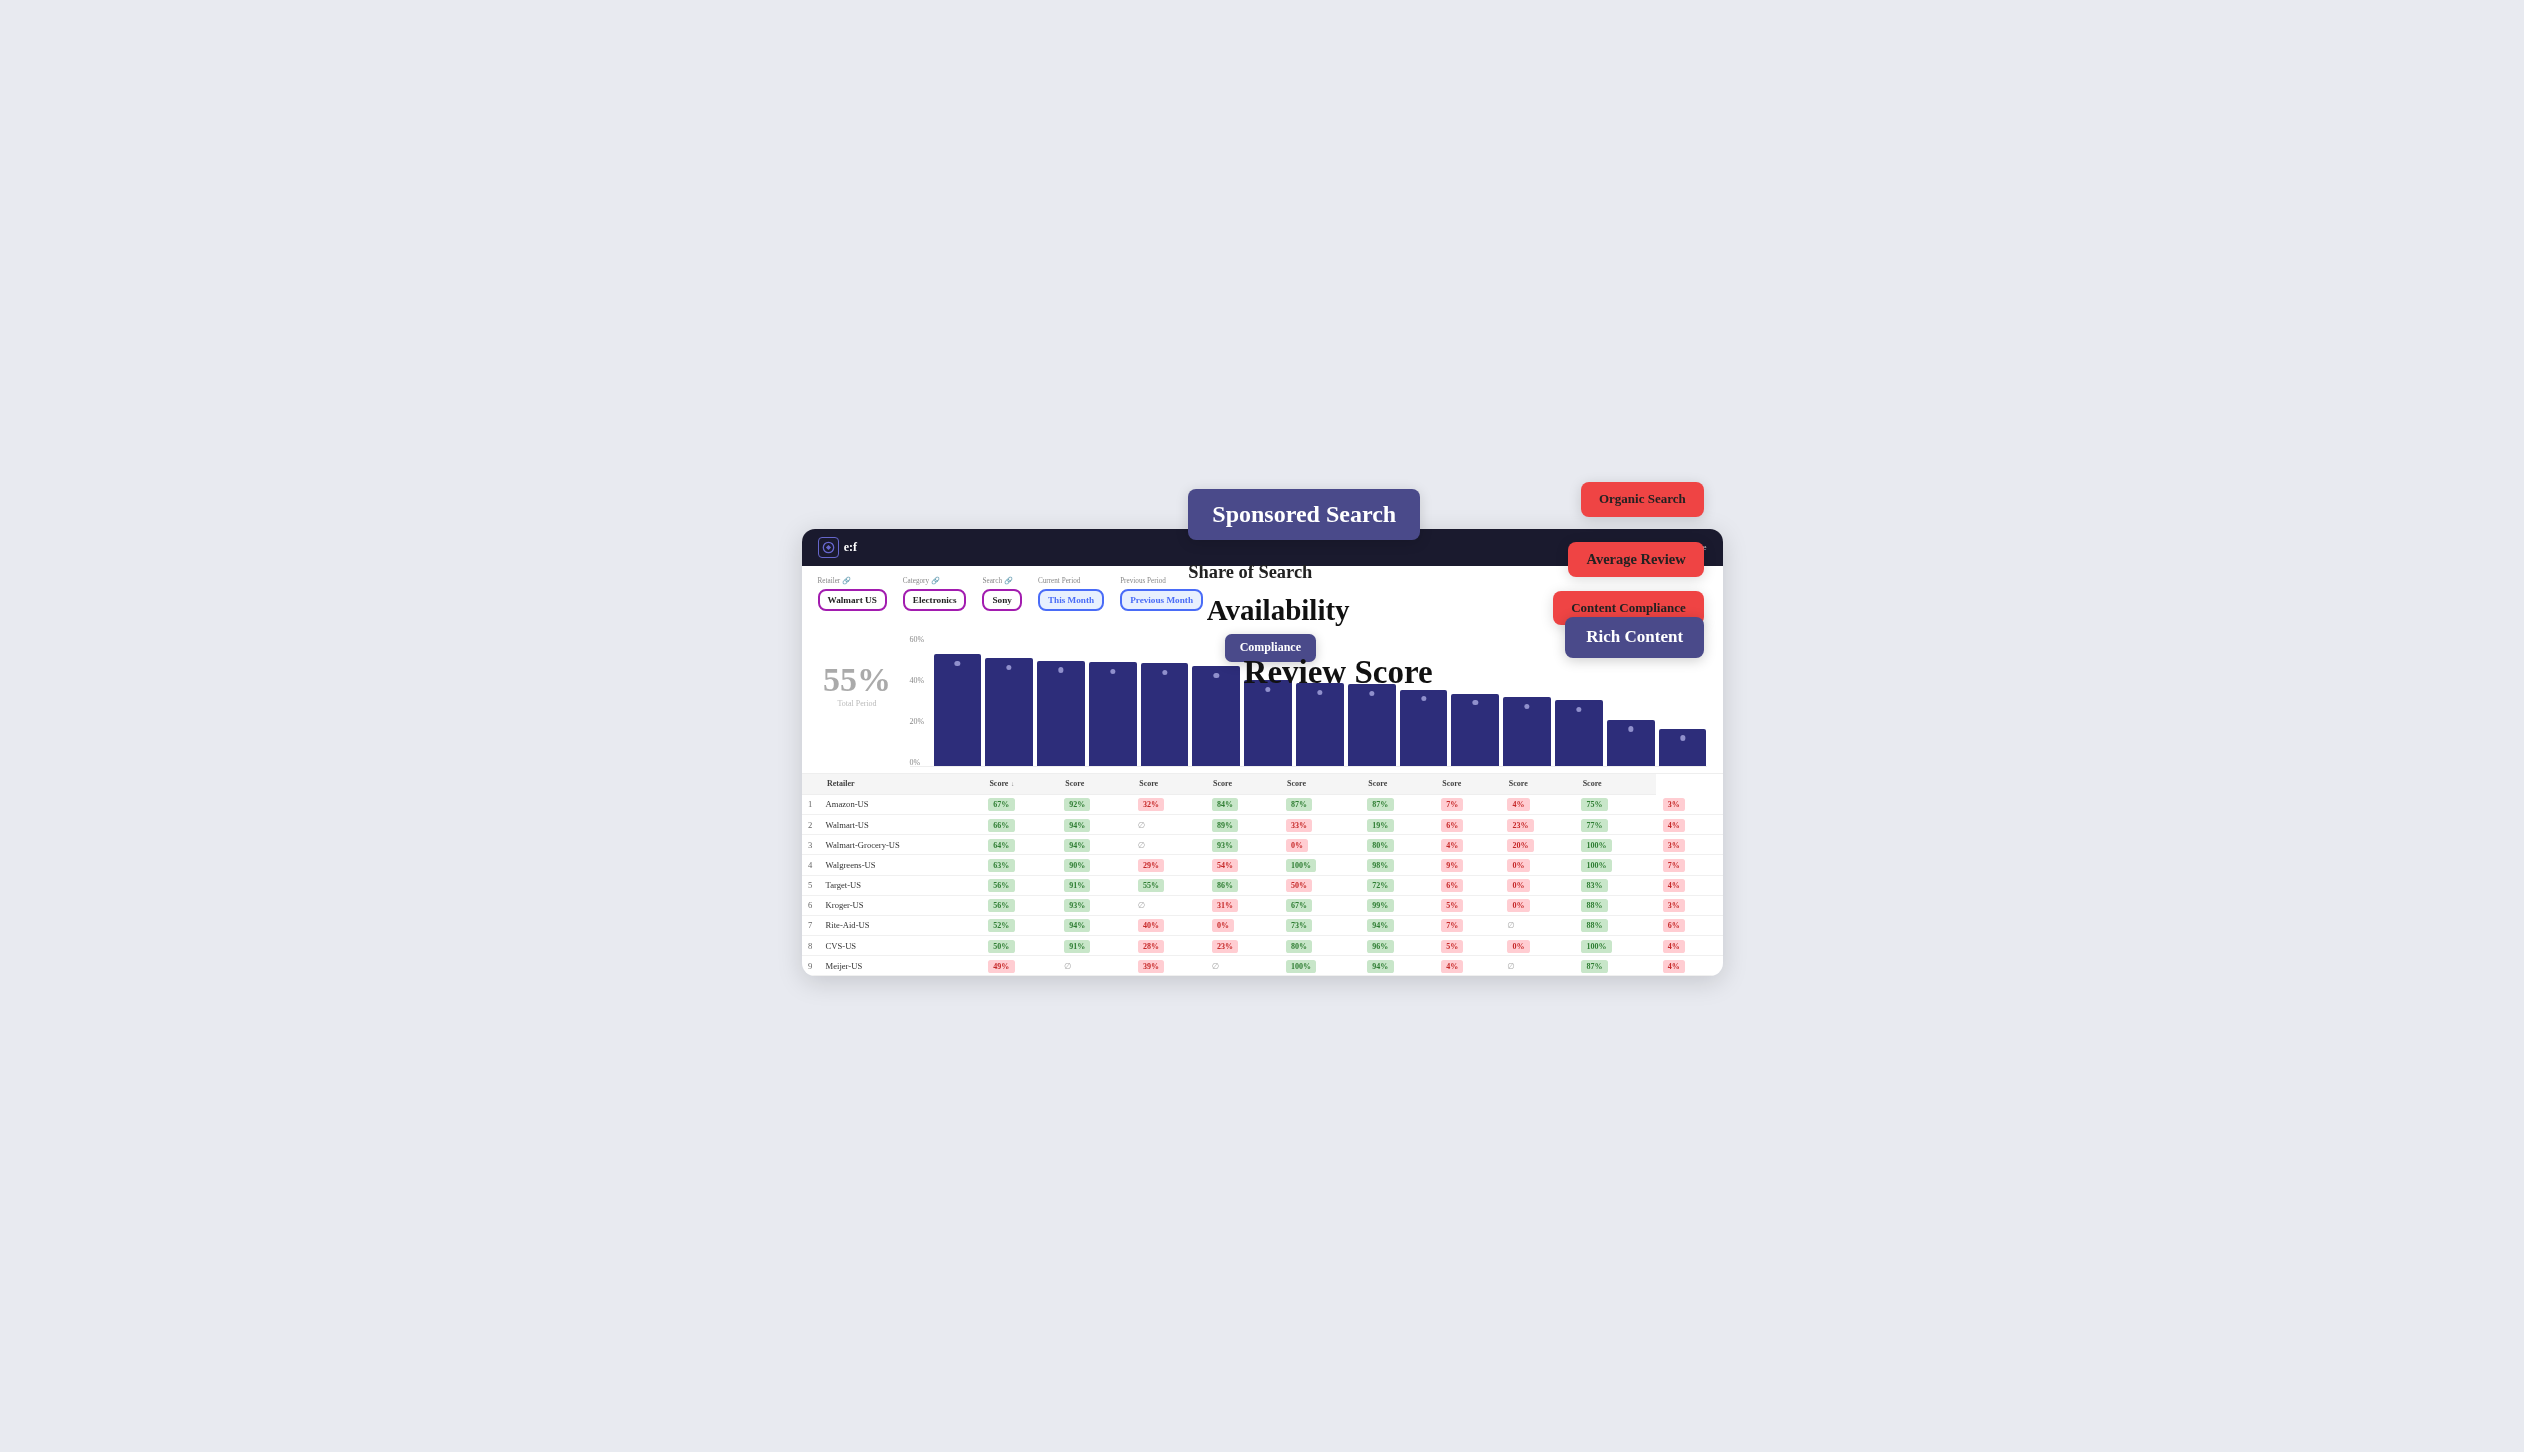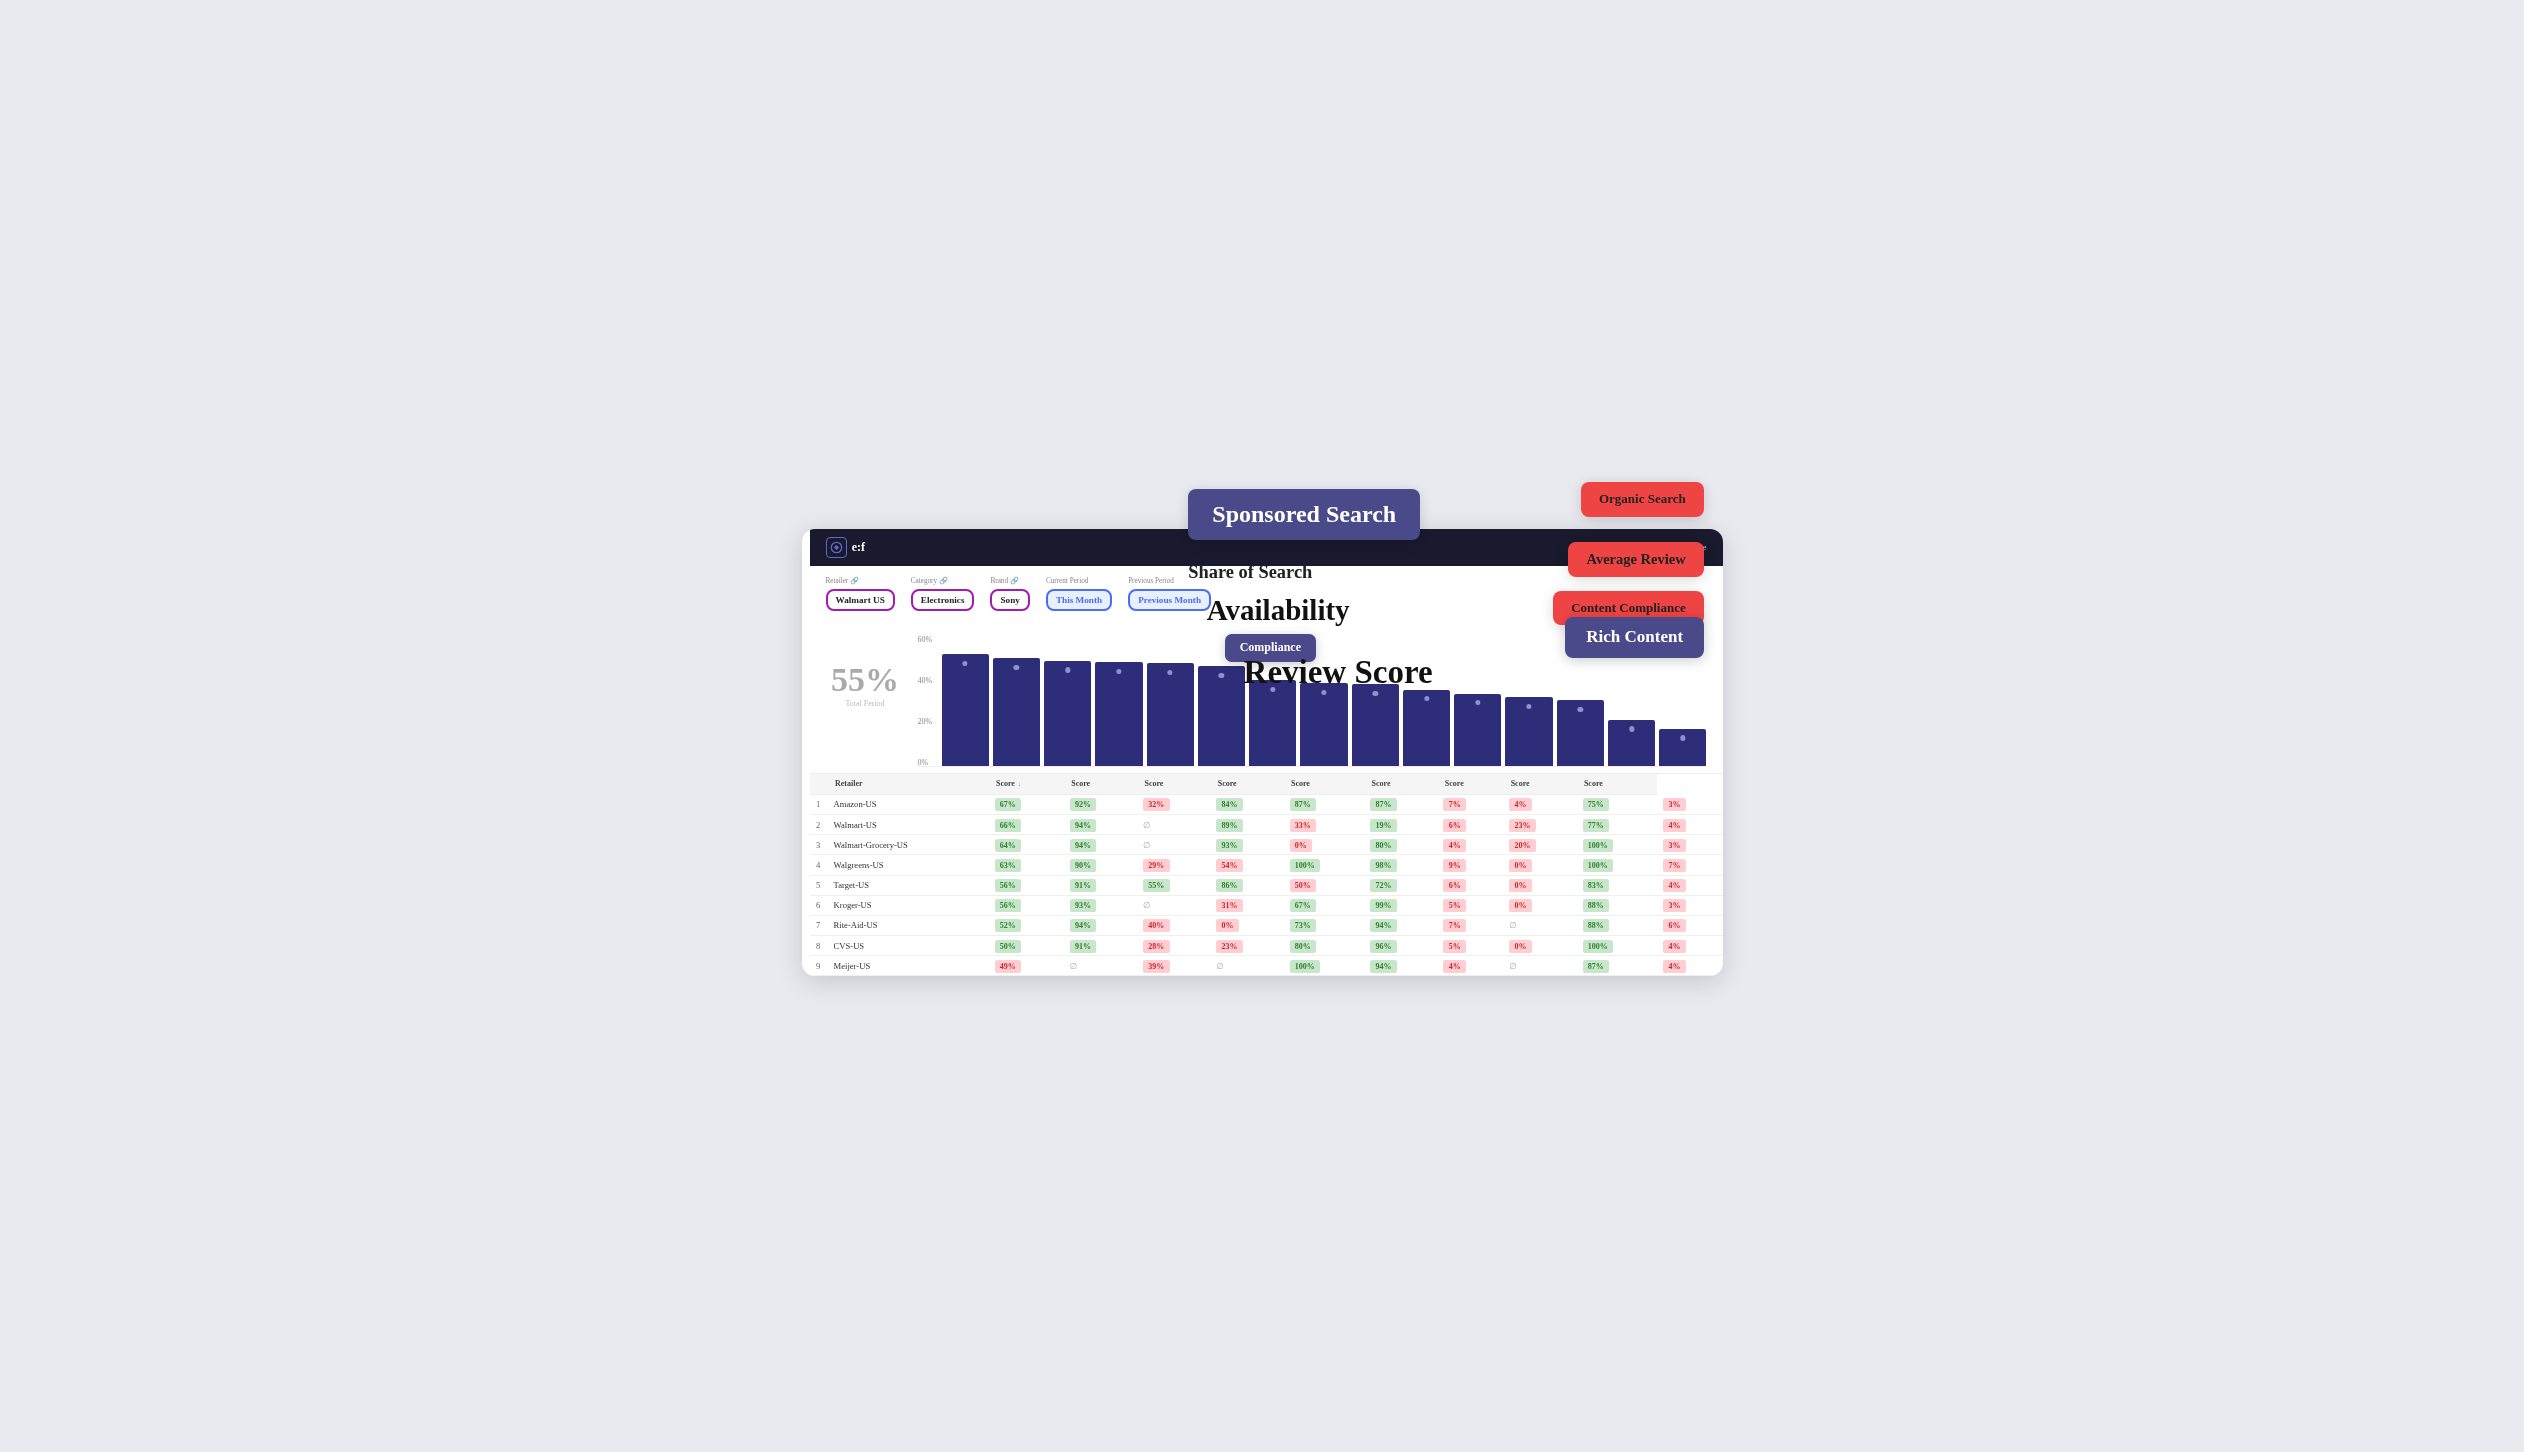--- a/index.html
+++ b/index.html
@@ -74,7 +74,6 @@
       margin-top: 53px;
       position: relative;
       z-index: 5;
-      padding-left: 8px;
     }
 
     

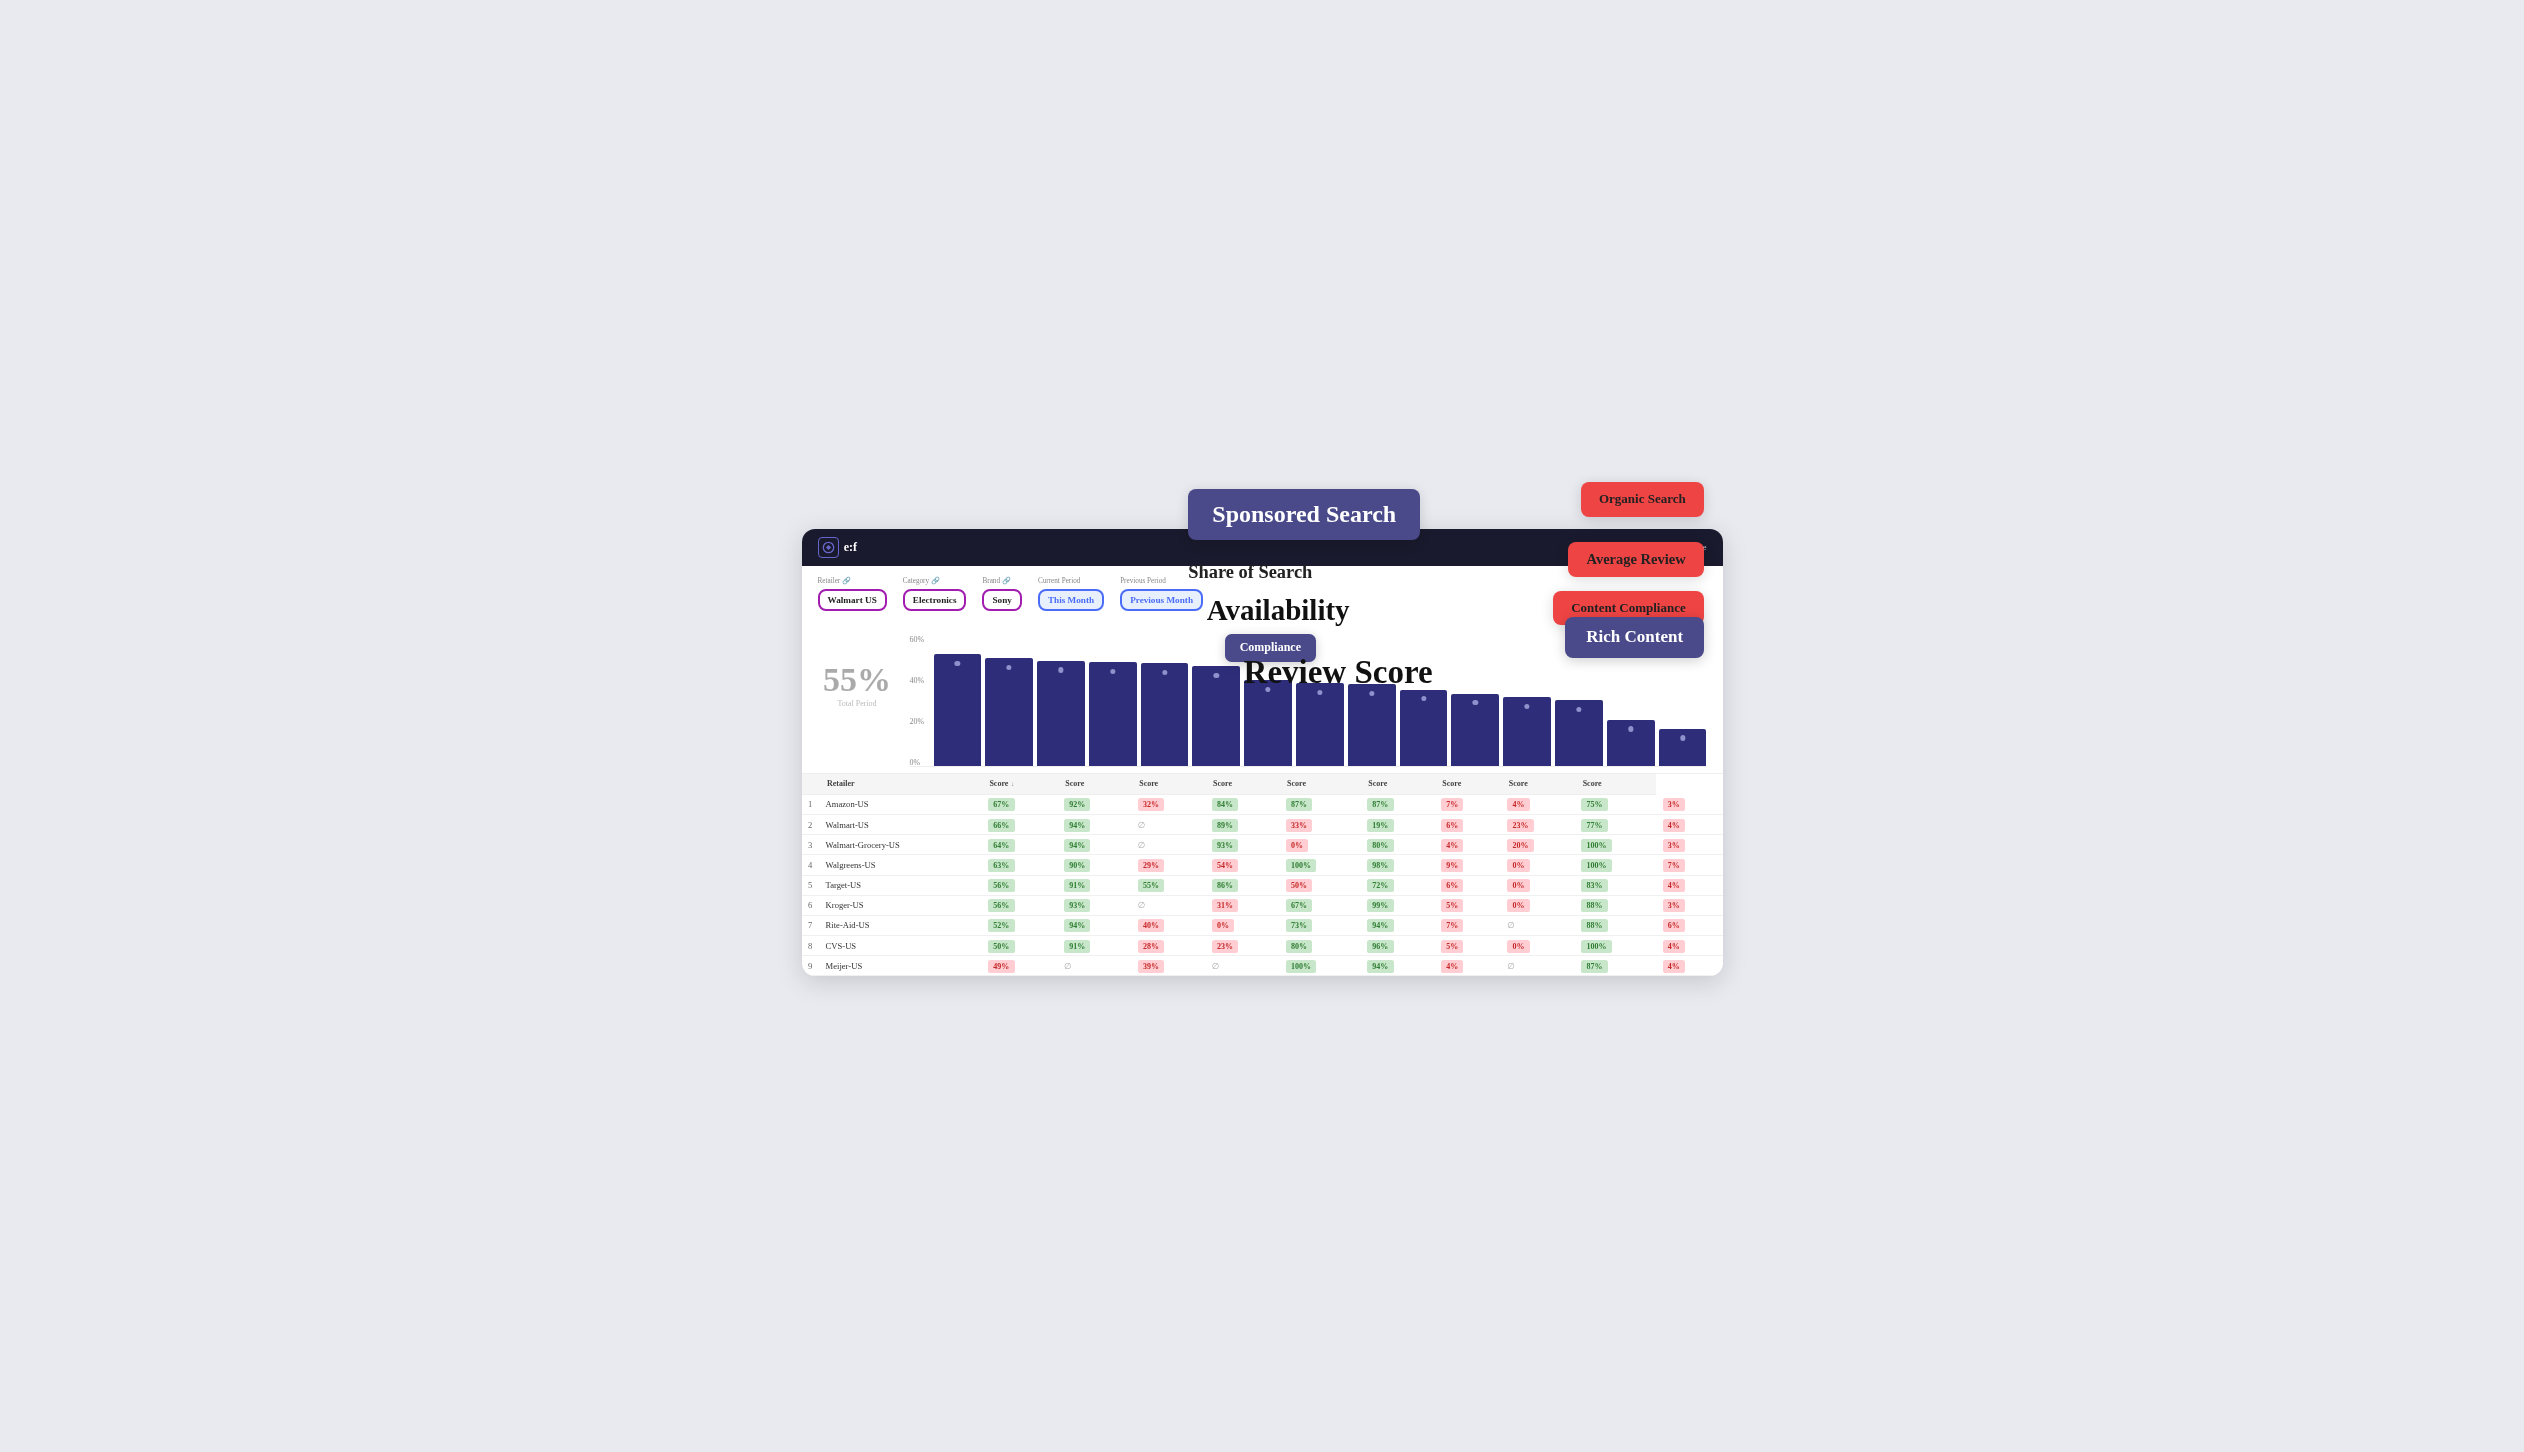--- a/index.html
+++ b/index.html
@@ -305,7 +305,7 @@
       </div>
       <div class="filter-group">
         <span class="filter-label">
-          <span>Brand</span>
+          <span>Search</span>
           <span>🔗</span>
         </span>
         <div class="filter-value">Sony</div>

